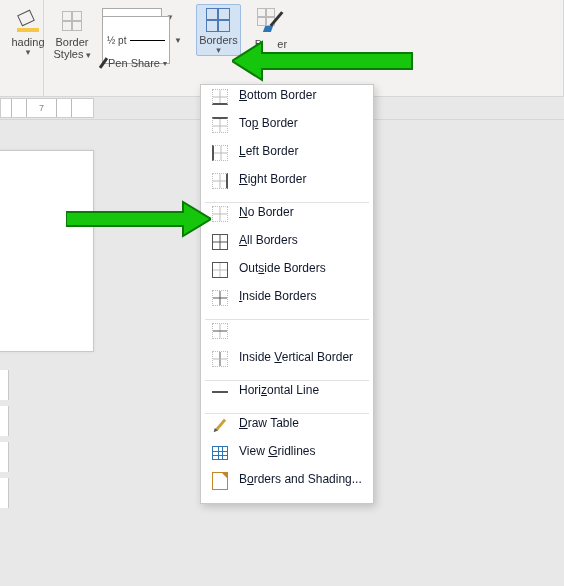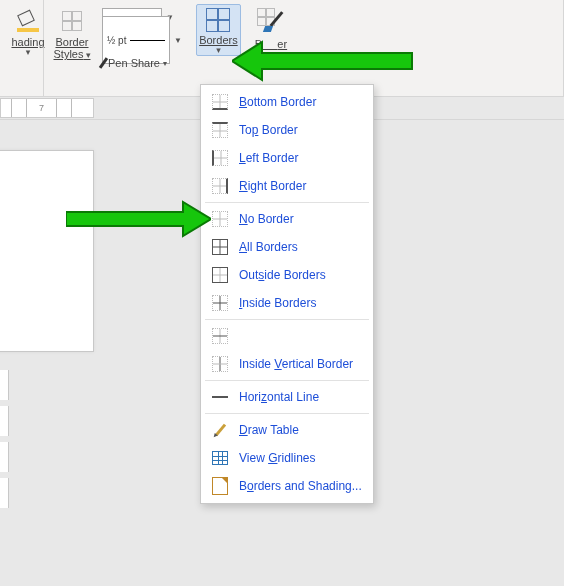--- a/index.html
+++ b/index.html
@@ -47,7 +47,6 @@
     margin-top: 2px;
     line-height: 1.1;
     text-align: center;
-    text-decoration: underline;
   }
   .small-drop {
     font-size: 9px;

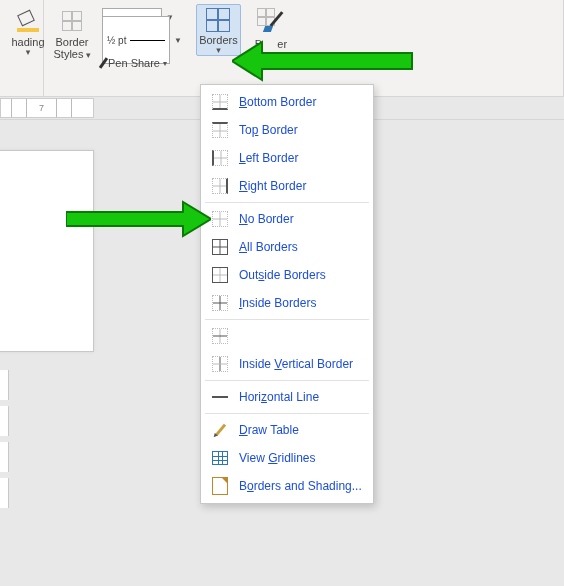--- a/index.html
+++ b/index.html
@@ -232,13 +232,13 @@
   }
   .dd-item {
     display: flex;
-    align-items: center;
+    align-items: flex-start;
     gap: 10px;
     height: 28px;
     padding: 0 10px 0 10px;
     cursor: pointer;
     font-size: 12px;
-    color: #1d4ed8;
+    color: #0f172a;
   }
   .dd-sep {
     height: 1px;

